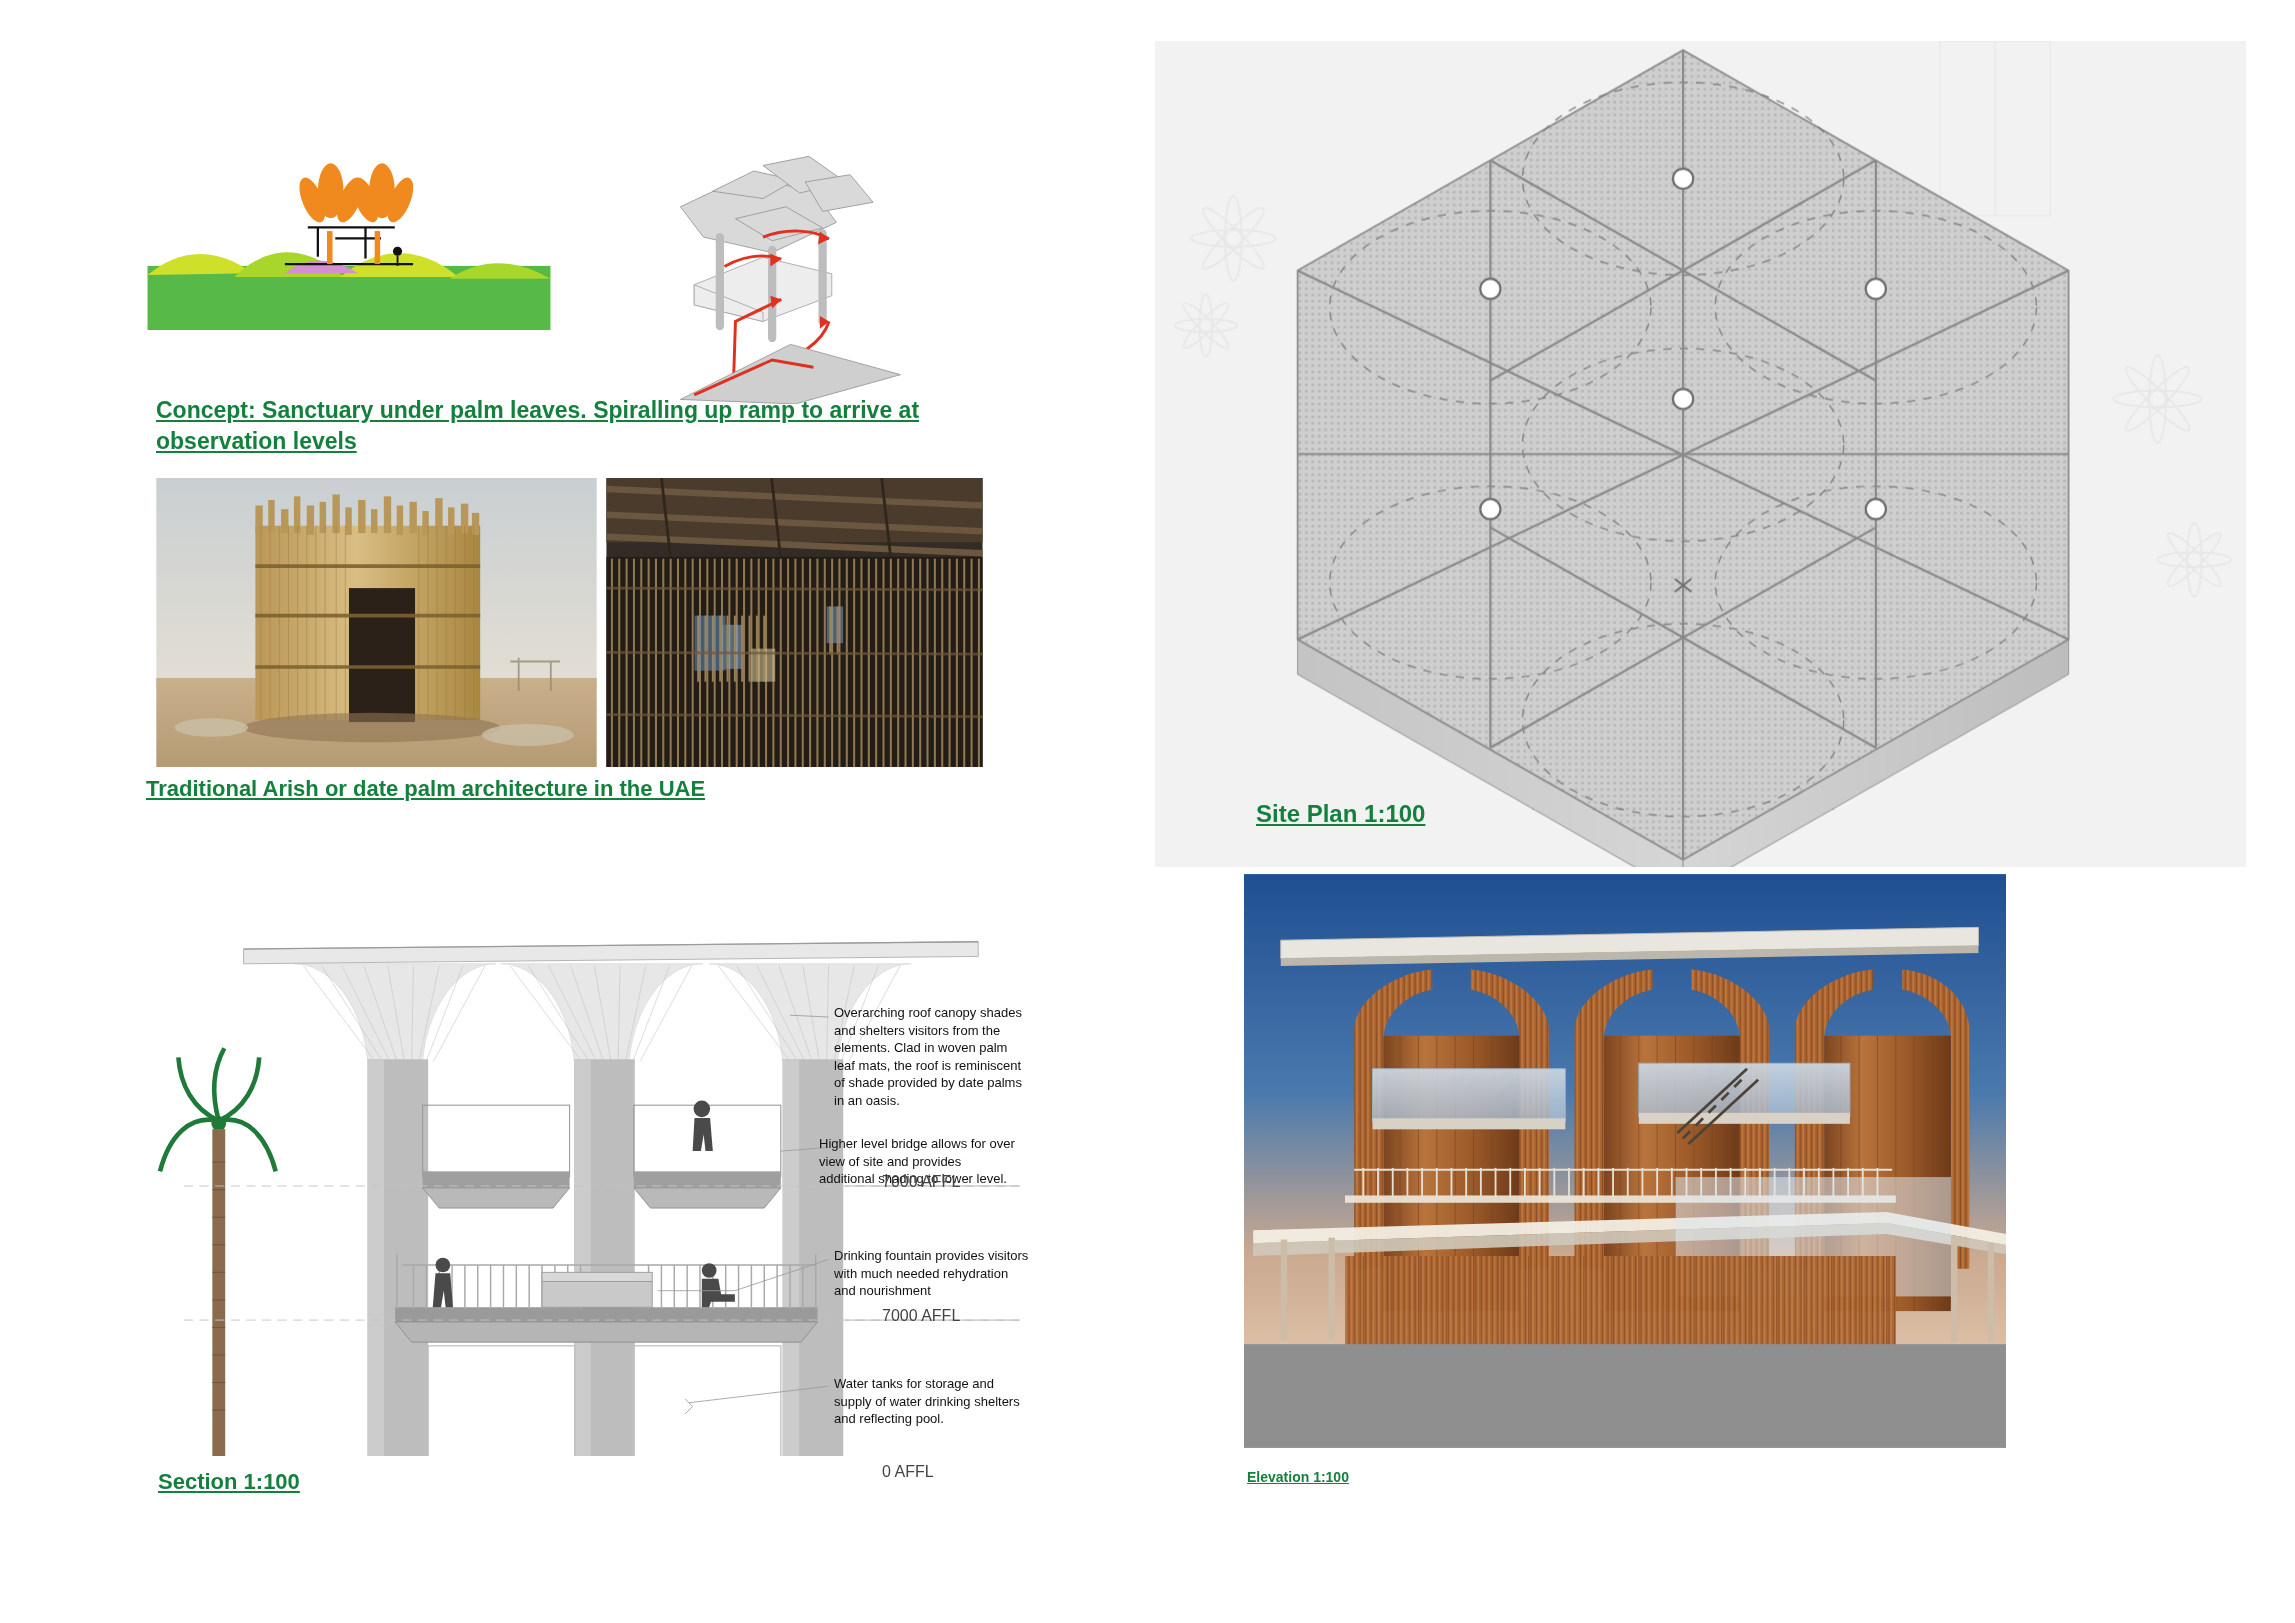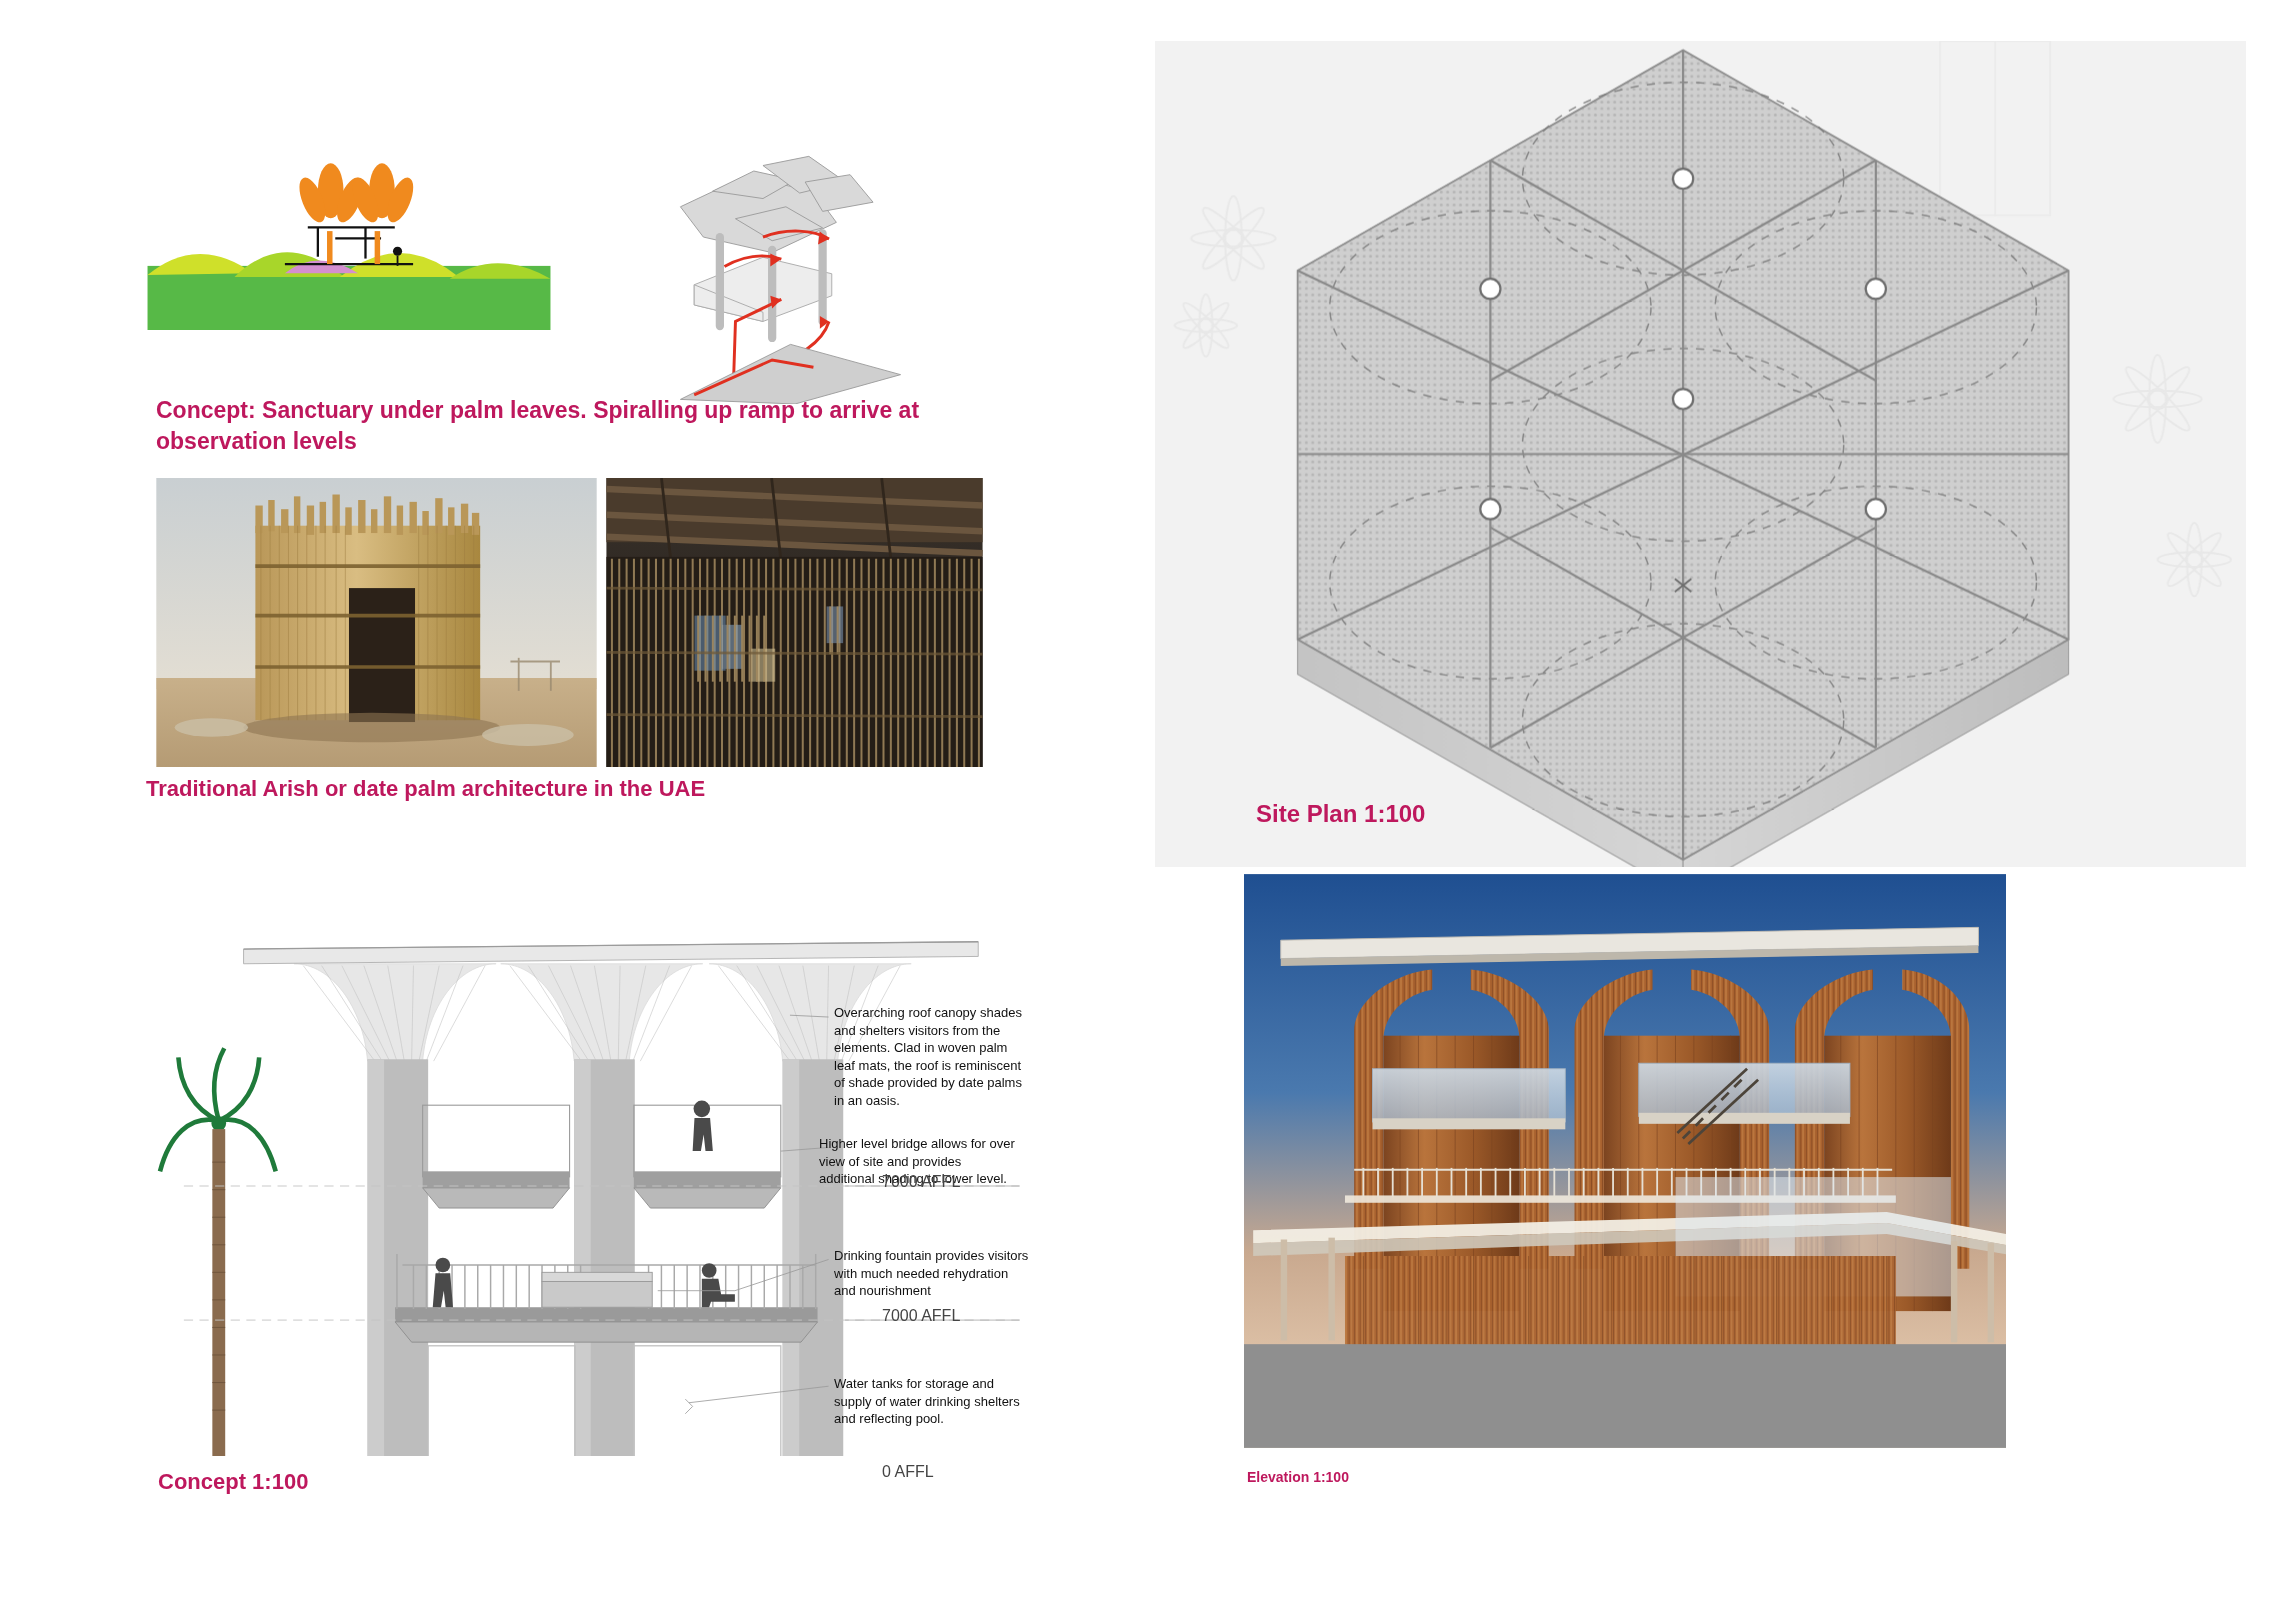--- a/index.html
+++ b/index.html
@@ -5,7 +5,7 @@
   html,body{margin:0;padding:0;background:#ffffff;}
   body{width:2296px;height:1624px;position:relative;font-family:"Liberation Sans",sans-serif;overflow:hidden;}
   .panel{position:absolute;}
-  .cap{font-weight:bold;color:#be185d;}
+  .cap{font-weight:bold;color:#15803d;text-decoration:underline;}
 
   
   #concept-diagrams{left:147px;top:138px;width:808px;height:266px;}

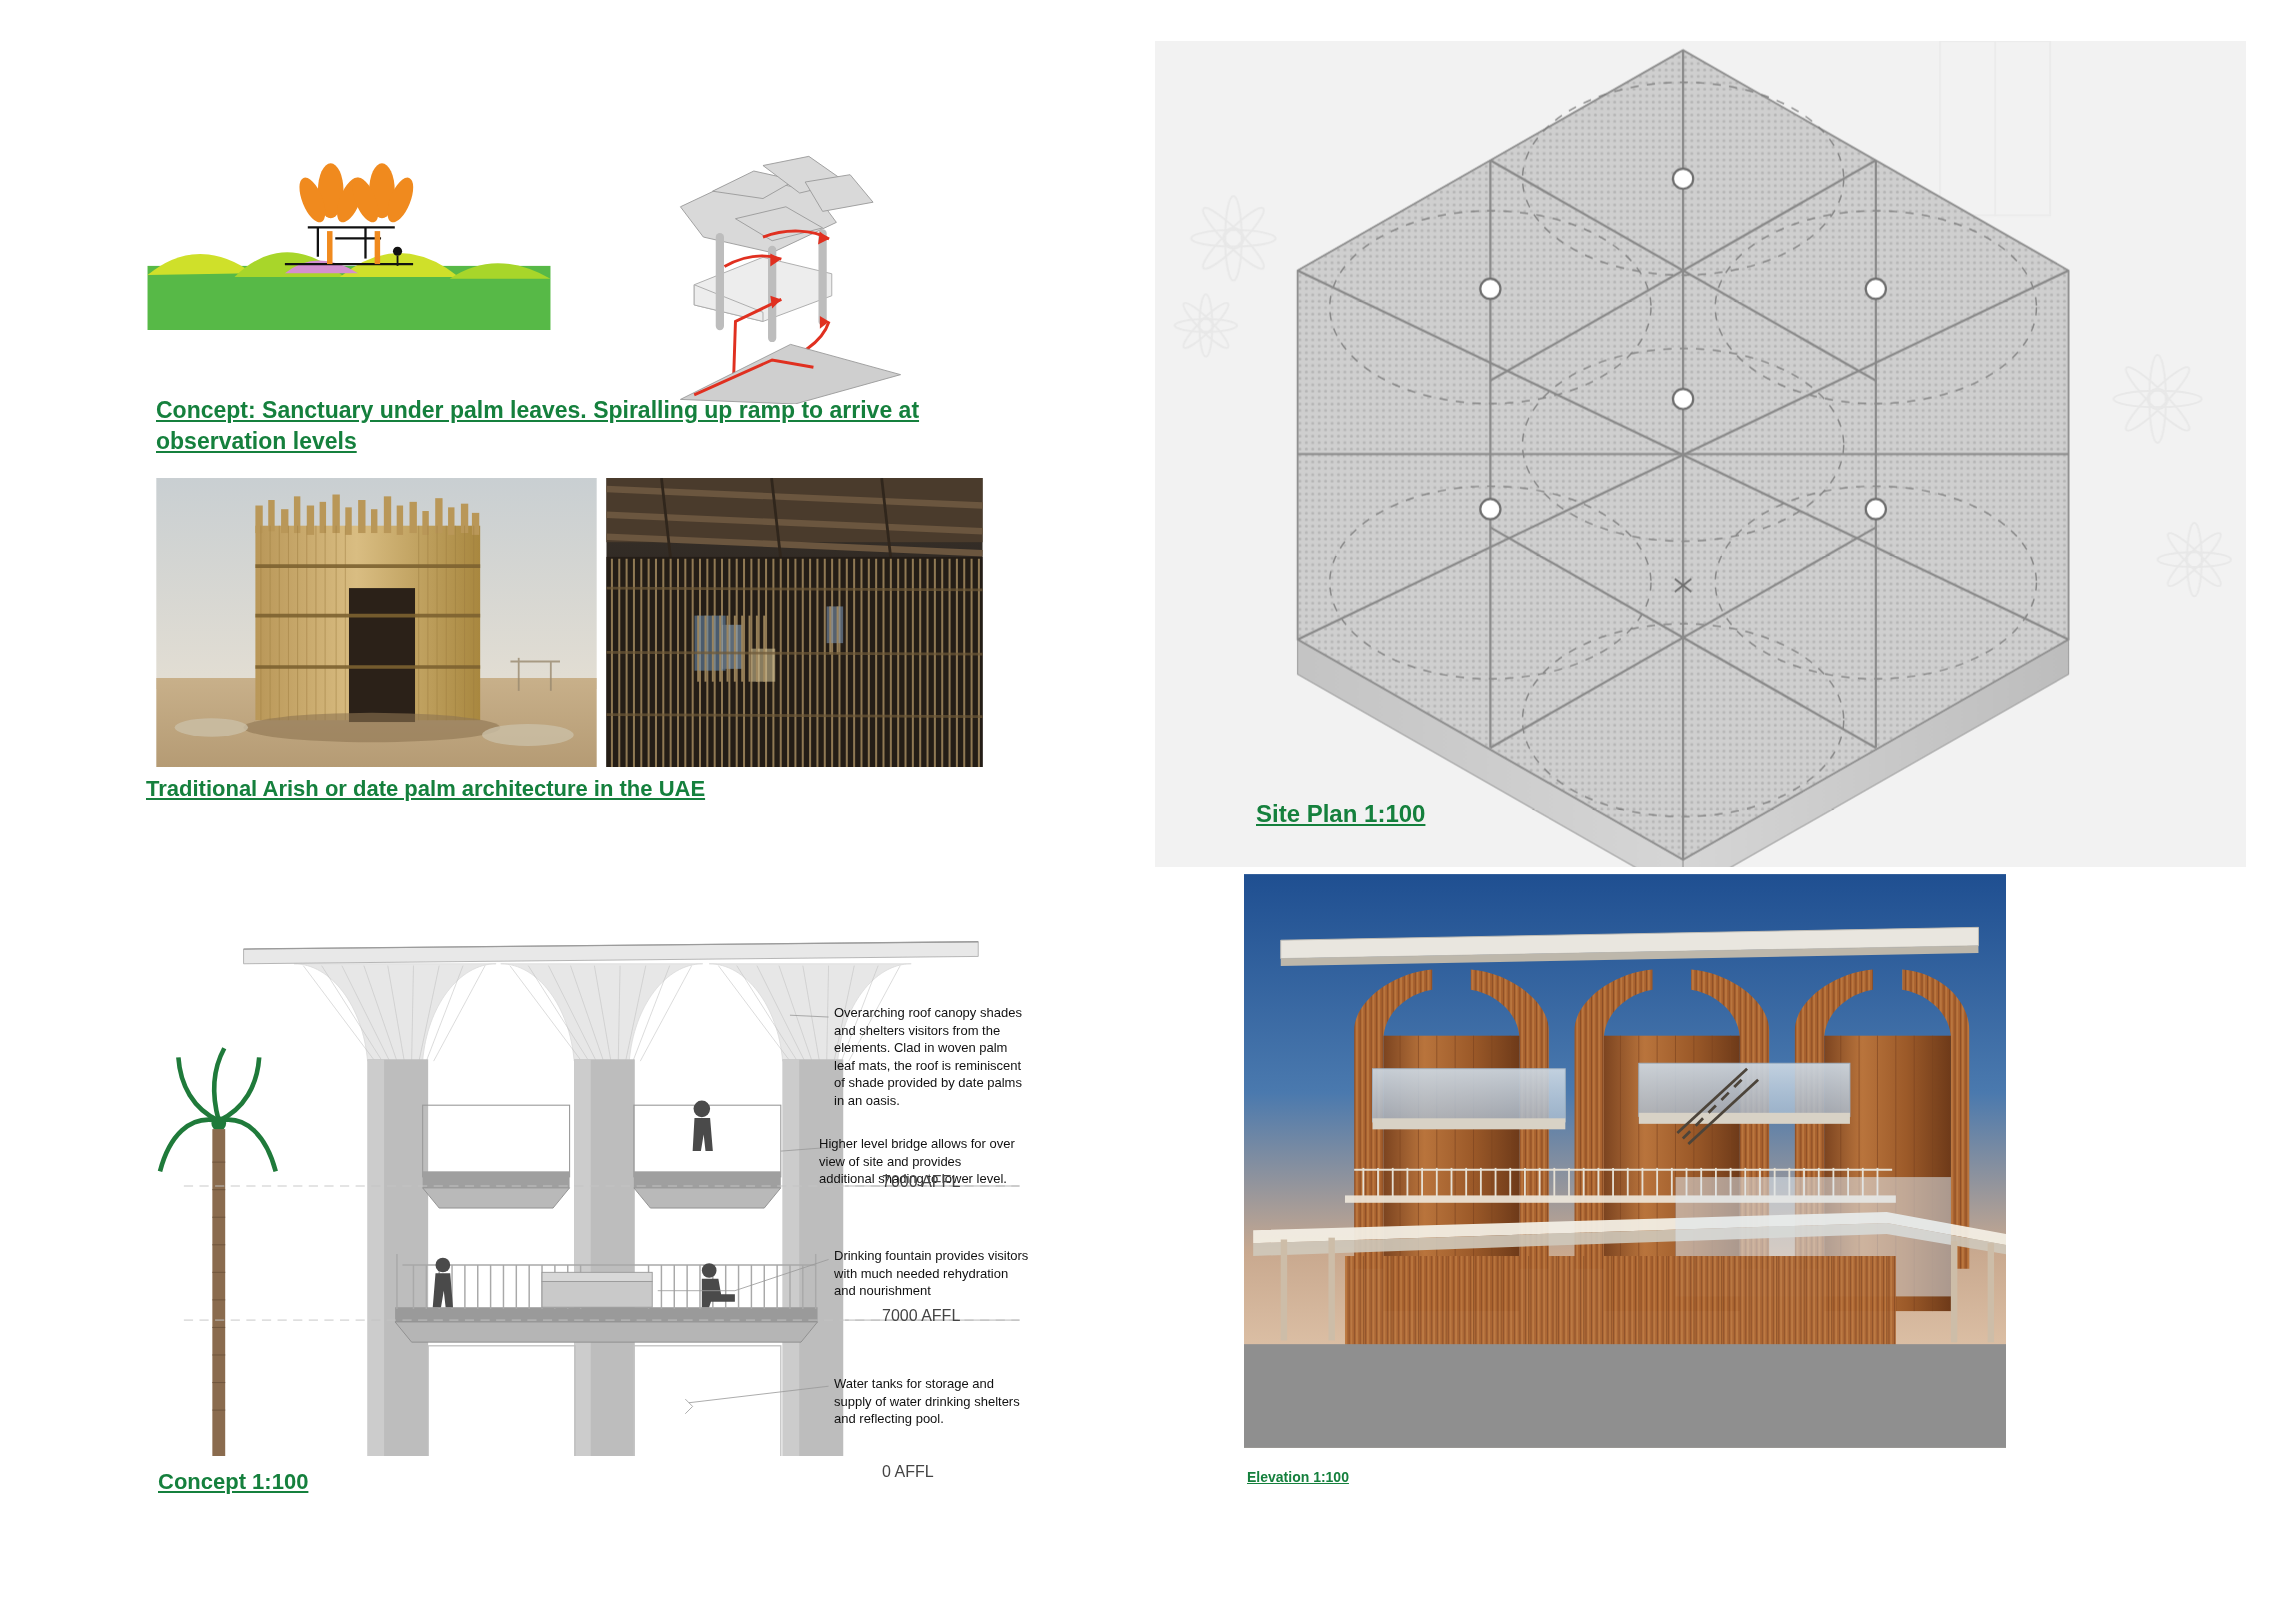--- a/index.html
+++ b/index.html
@@ -619,7 +619,7 @@
   <div class="lvl" style="left:735px;top:558px;">0 AFFL</div>
 </div>
 
-<div class="panel cap" id="section-caption">Concept 1:100</div>
+<div class="panel cap" id="section-caption">Section 1:100</div>
 
 <div class="panel" id="elevation-panel">
   <svg width="762" height="574" viewBox="0 0 830 625">

